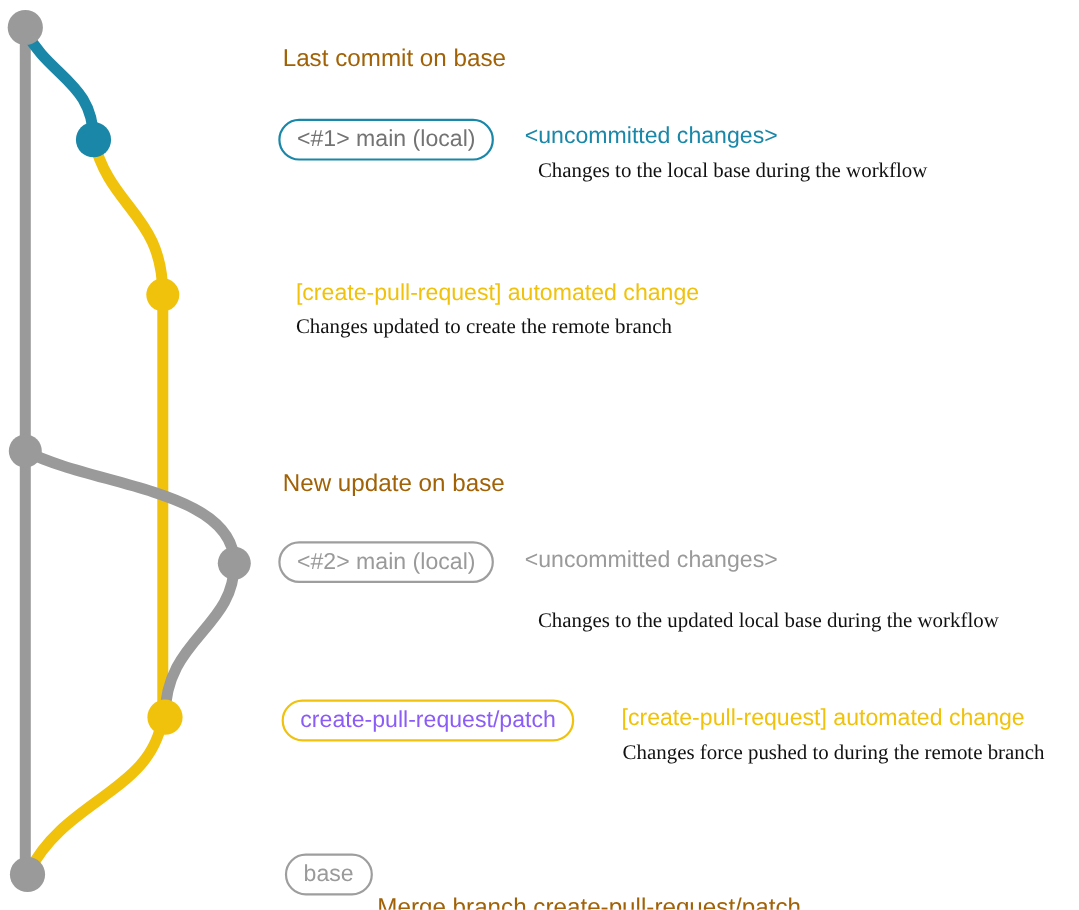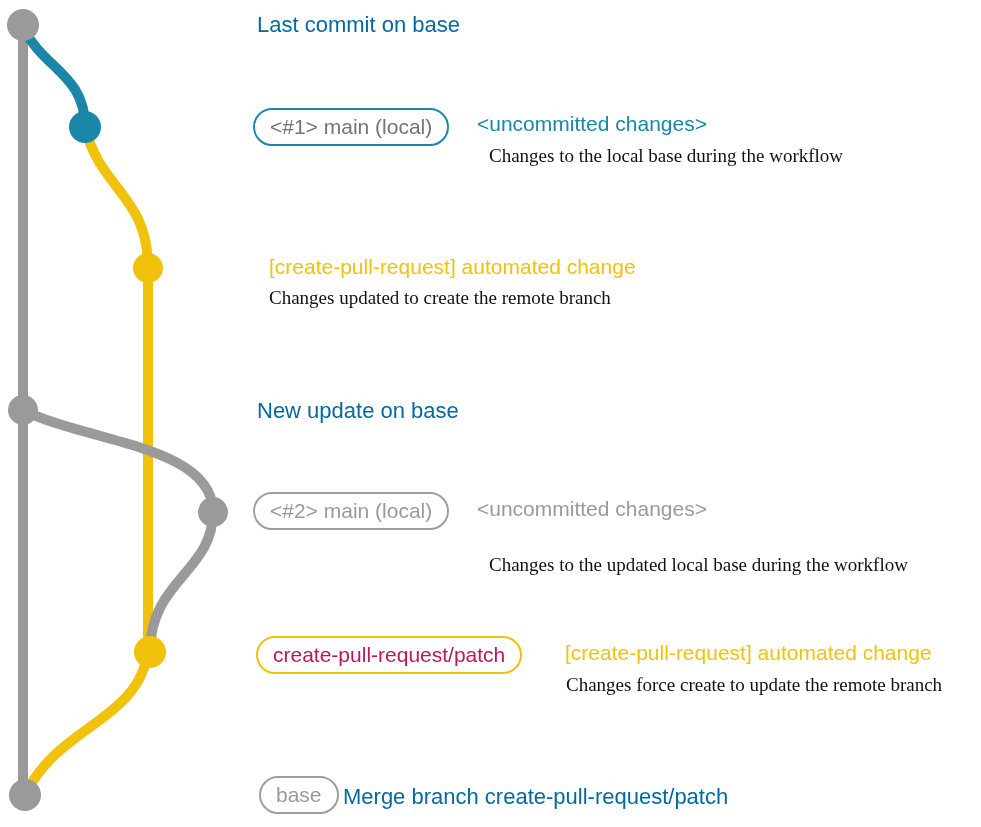--- a/index.html
+++ b/index.html
@@ -20,7 +20,7 @@
   .abs { position: absolute; white-space: nowrap; }
 
   .heading-gray {
-    color: #0369a1; font-size: 22px; line-height: 1.15;
+    color: #a16207; font-size: 22px; line-height: 1.15; margin-top: 28px;
   }
   .label-blue   { color: #1a87a8; font-size: 21px; line-height: 1.15; }
   .label-yellow { color: #f0c20c; font-size: 21px; line-height: 1.15; margin-left: 12px; }

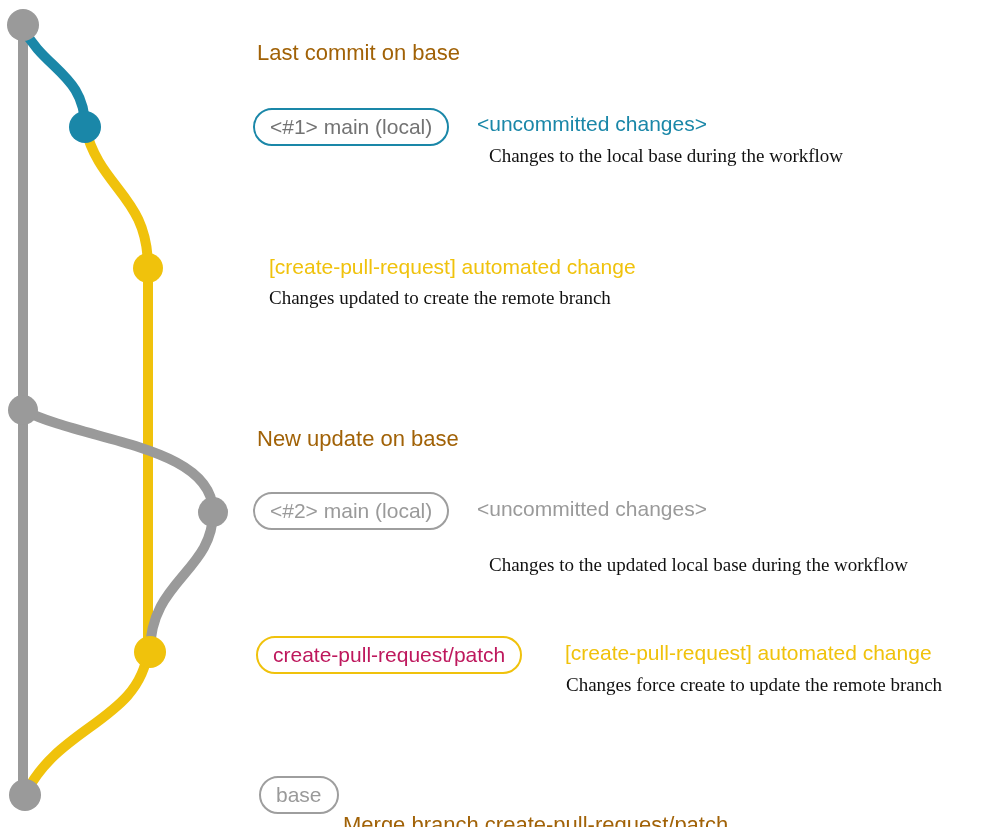--- a/index.html
+++ b/index.html
@@ -38,7 +38,7 @@
     font-size: 21px; line-height: 1.15; background: #ffffff;
   }
   .badge-blue   { border-color: #1a87a8; color: #737373; }
-  .badge-yellow { border-color: #f0c20c; color: #be185d; }
+  .badge-yellow { border-color: #f0c20c; color: #8b5cf6; }
   .badge-gray   { border-color: #9e9e9e; color: #9a9a9a; }
 </style>
 </head>

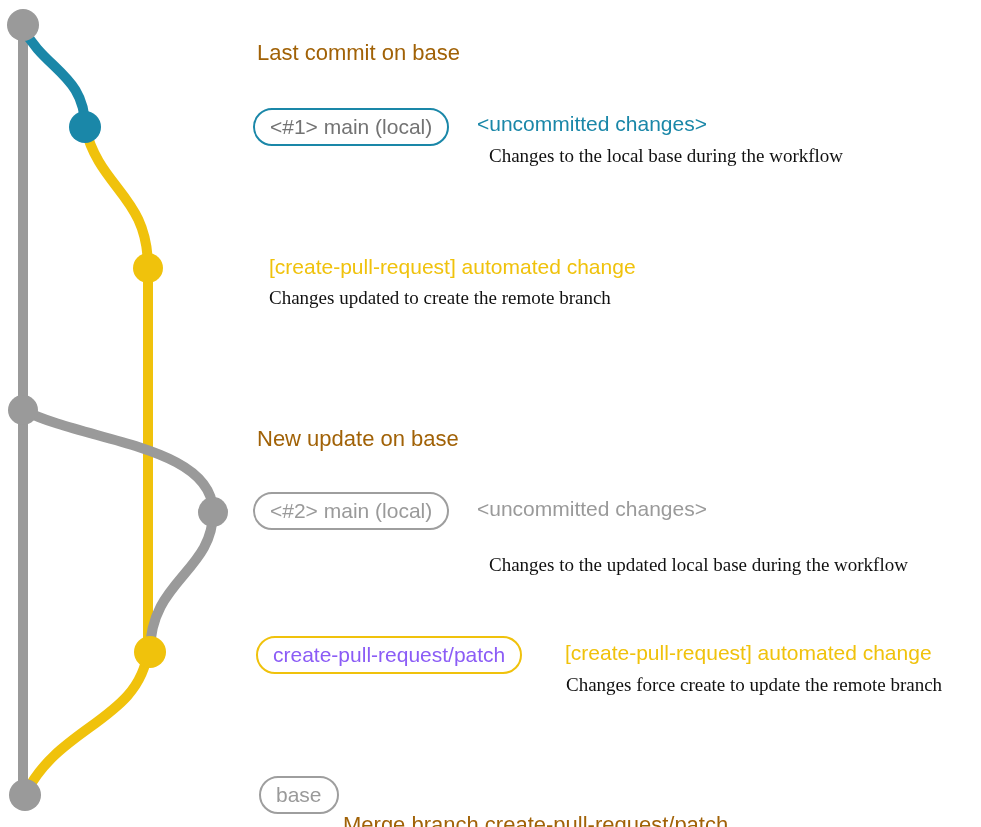--- a/index.html
+++ b/index.html
@@ -81,7 +81,7 @@
 
 <div class="abs badge badge-yellow" style="left:256px; top:636px;">create-pull-request/patch</div>
 <div class="abs label-yellow" style="left:553px; top:641px;">[create-pull-request] automated change</div>
-<div class="abs desc" style="left:566px; top:674px;">Changes force create to update the remote branch</div>
+<div class="abs desc" style="left:566px; top:674px;">Changes force pushed to during the remote branch</div>
 
 <div class="abs badge badge-gray" style="left:259px; top:776px;">base</div>
 <div class="abs heading-gray" style="left:343px; top:784px;">Merge branch create-pull-request/patch</div>

